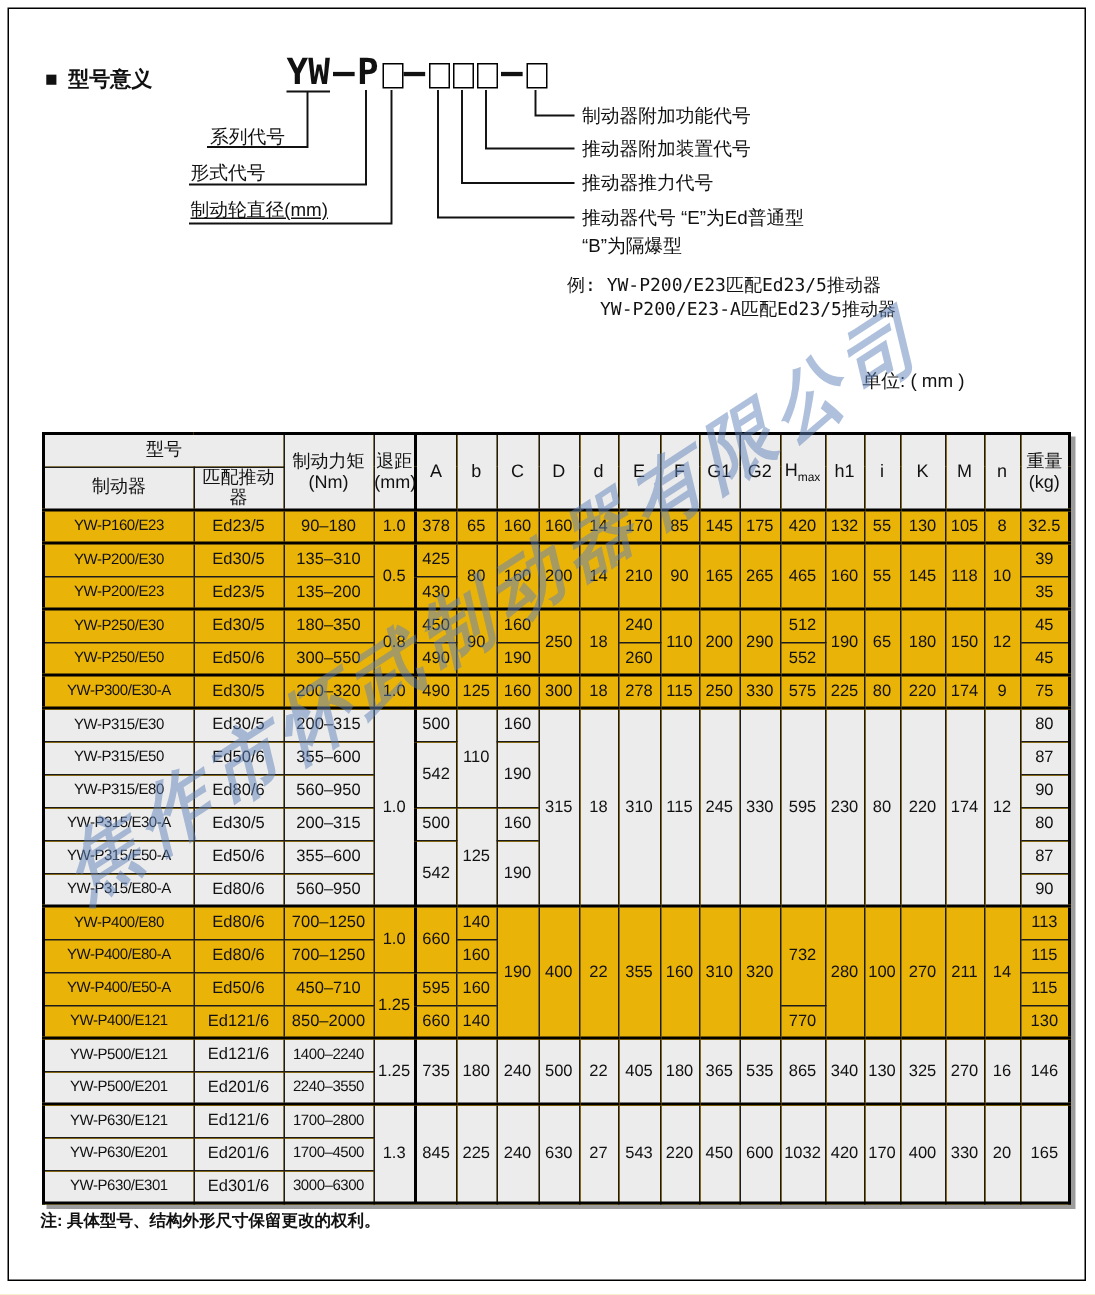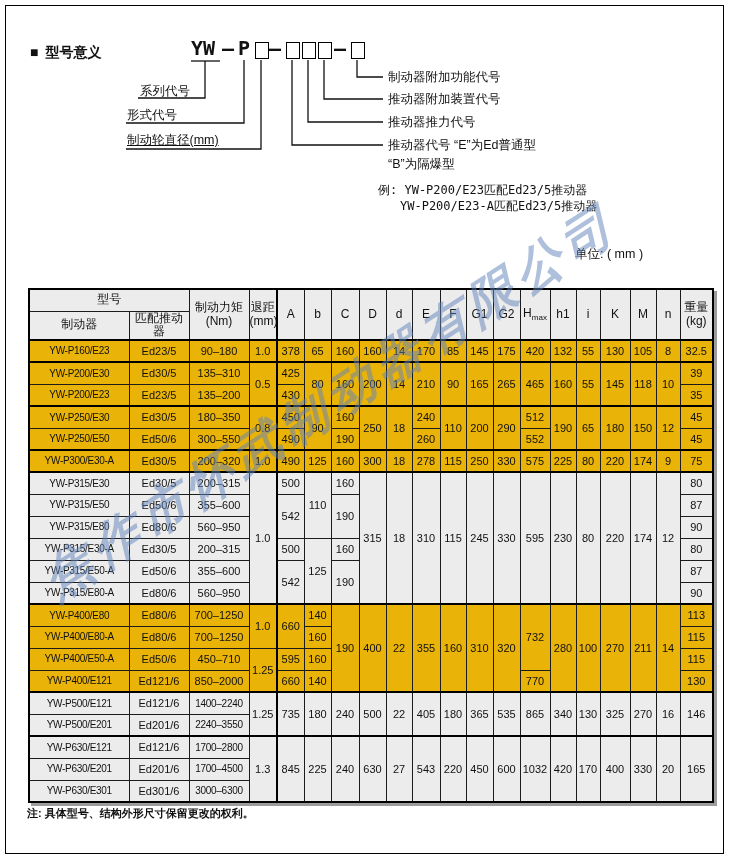--- a/index.html
+++ b/index.html
@@ -15,7 +15,7 @@
   .marker { margin-right:7px; }
 
   .code-abs { position:absolute; font-family:"DejaVu Sans Mono",monospace; font-weight:bold;
-              font-size:20px; line-height:24px; white-space:nowrap; z-index:2; }
+              font-size:24px; line-height:24px; white-space:nowrap; z-index:2; }
   .code-box { position:absolute; width:12px; height:15px; border:1.7px solid #000; z-index:2; }
 
   .diagram-svg { position:absolute; left:0; top:0; z-index:1; }

